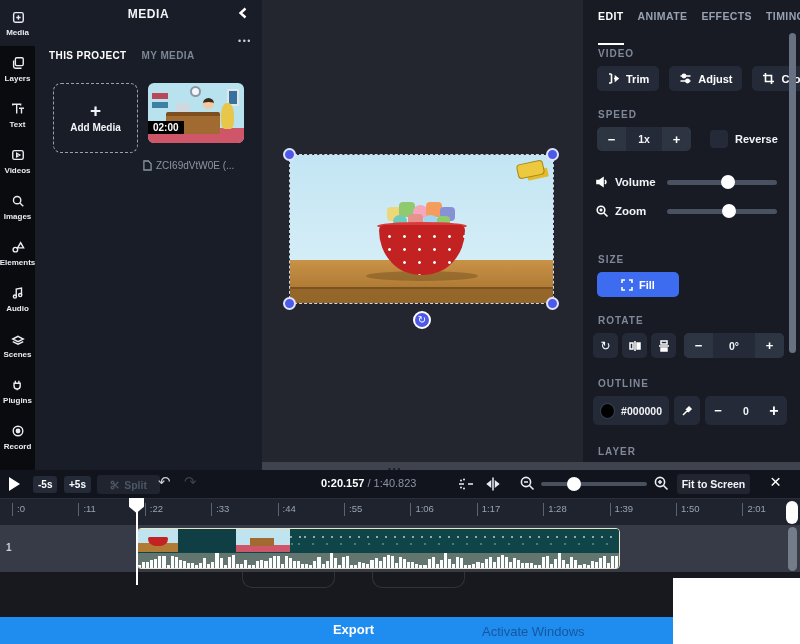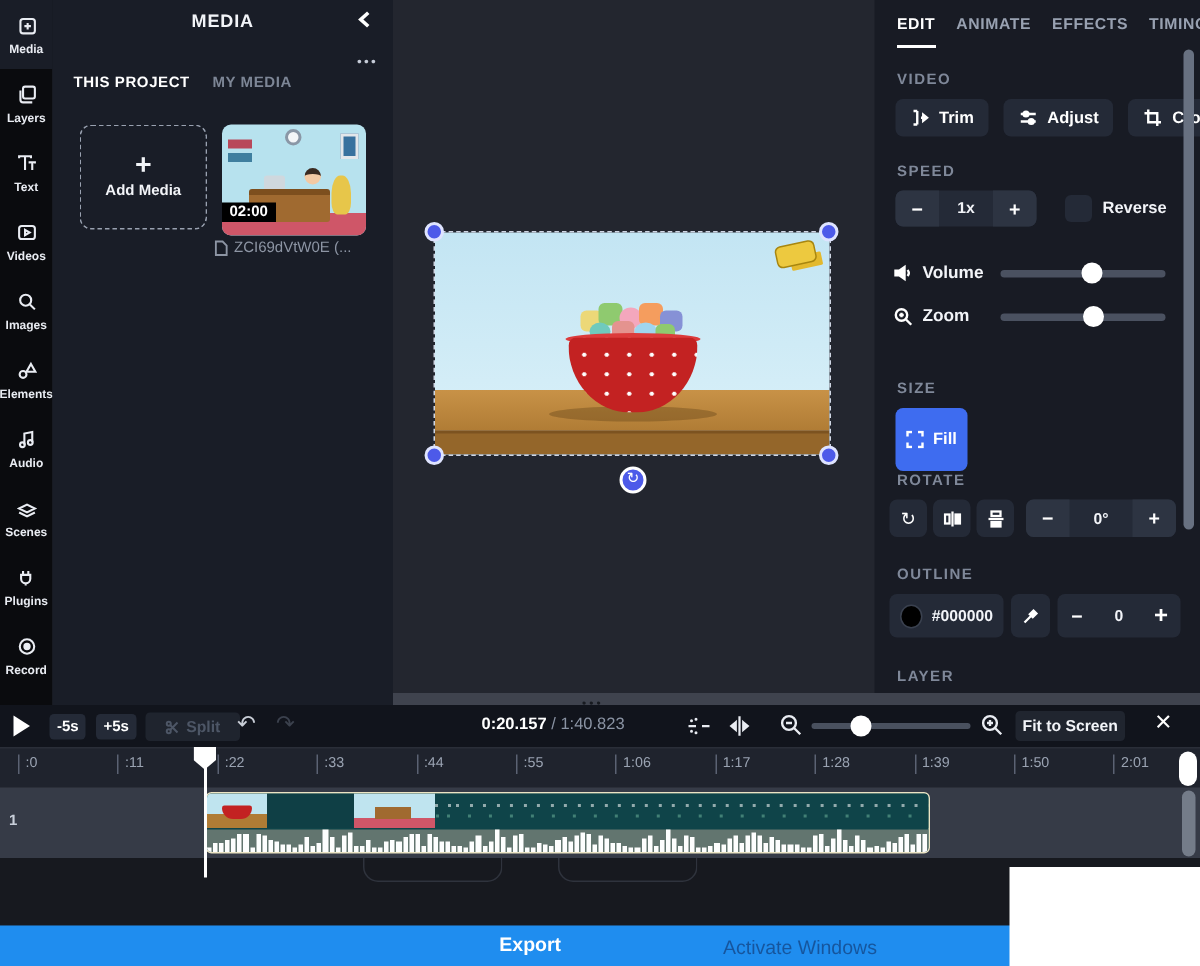--- a/index.html
+++ b/index.html
@@ -60,7 +60,7 @@
   
   .edit-panel { position:absolute; left:583px; top:0; width:217px; height:463px; background:#181b24; }
   .ep-tabs { position:absolute; left:15px; top:10px; display:flex; gap:14px; font-size:10.5px; font-weight:bold; letter-spacing:.4px; }
-  .ep-tab { color:#98a1b1; cursor:pointer; padding-bottom:8px; }
+  .ep-tab { color:#98a1b1; cursor:pointer; padding-bottom:21px; }
   .ep-tab.active { color:#fff; border-bottom:2px solid #fff; }
   .ep-label { position:absolute; left:15px; font-size:10px; font-weight:bold; letter-spacing:1px; color:#7f8899; }
   .btn { background:#242a37; border-radius:5px; color:#fff; font-size:11px; font-weight:bold; display:flex; align-items:center; justify-content:center; gap:6px; cursor:pointer; }

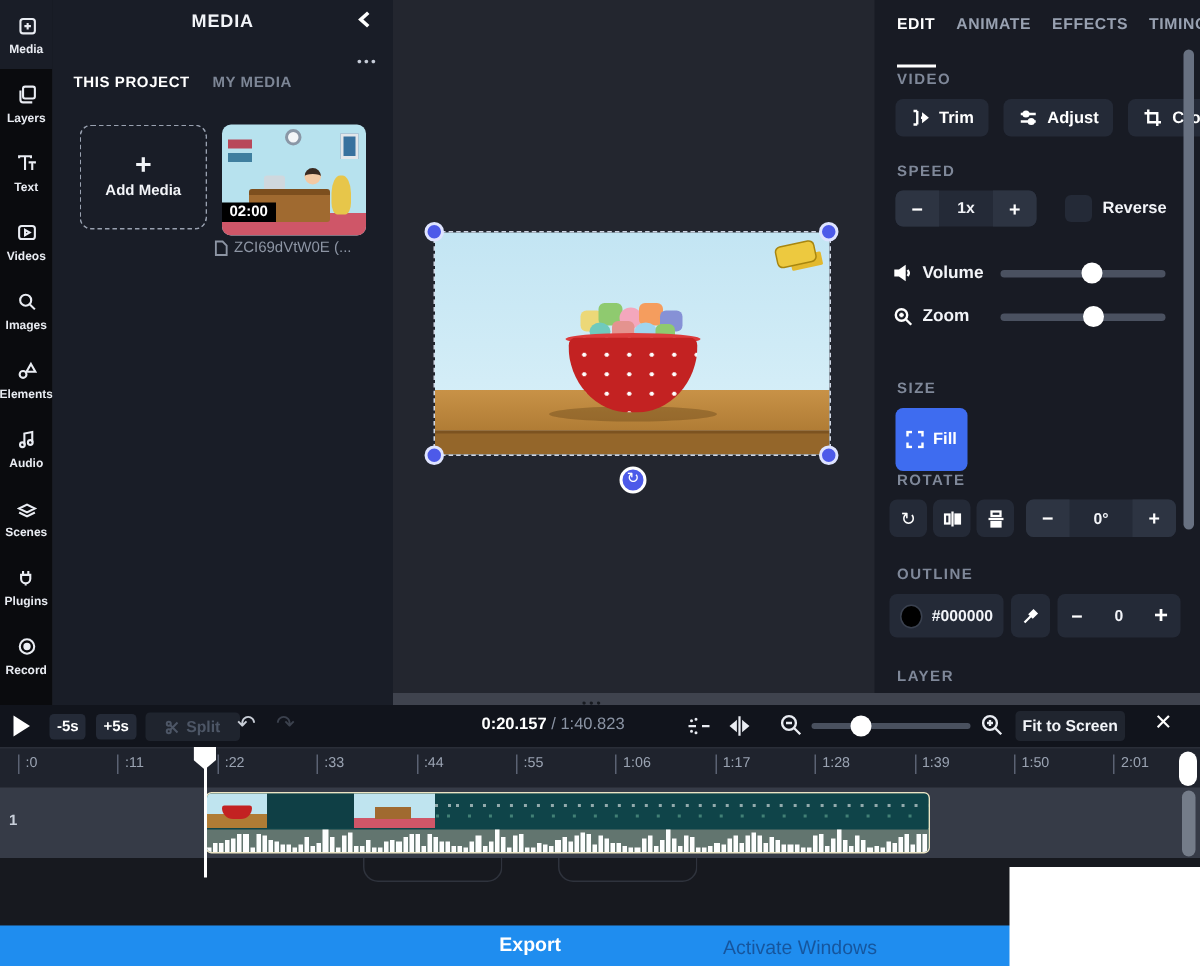--- a/index.html
+++ b/index.html
@@ -26,7 +26,7 @@
   .add-tile { position:absolute; left:18px; top:83px; width:85px; height:70px; border:1.5px dashed #99a1b0; border-radius:8px; display:flex; flex-direction:column; align-items:center; justify-content:center; gap:4px; cursor:pointer; }
   .add-plus { font-size:19px; font-weight:bold; line-height:14px; }
   .add-label { font-size:10px; font-weight:bold; }
-  .clip-card { position:absolute; left:113px; top:83px; width:96px; height:74px; border-radius:6px; overflow:hidden; background:#b7e2ee; cursor:pointer; }
+  .clip-card { position:absolute; left:113px; top:83px; width:96px; height:60px; border-radius:6px; overflow:hidden; background:#b7e2ee; cursor:pointer; }
   .cc-floor { position:absolute; left:0; right:0; bottom:0; height:15px; background:#cf5668; }
   .cc-desk { position:absolute; left:18px; bottom:9px; width:54px; height:22px; background:#a06a30; border-top:4px solid #7d4f1e; border-radius:2px; }
   .cc-head { position:absolute; left:55px; bottom:34px; width:11px; height:11px; border-radius:50%; background:#f3c9a3; border-top:4px solid #3a2a20; }

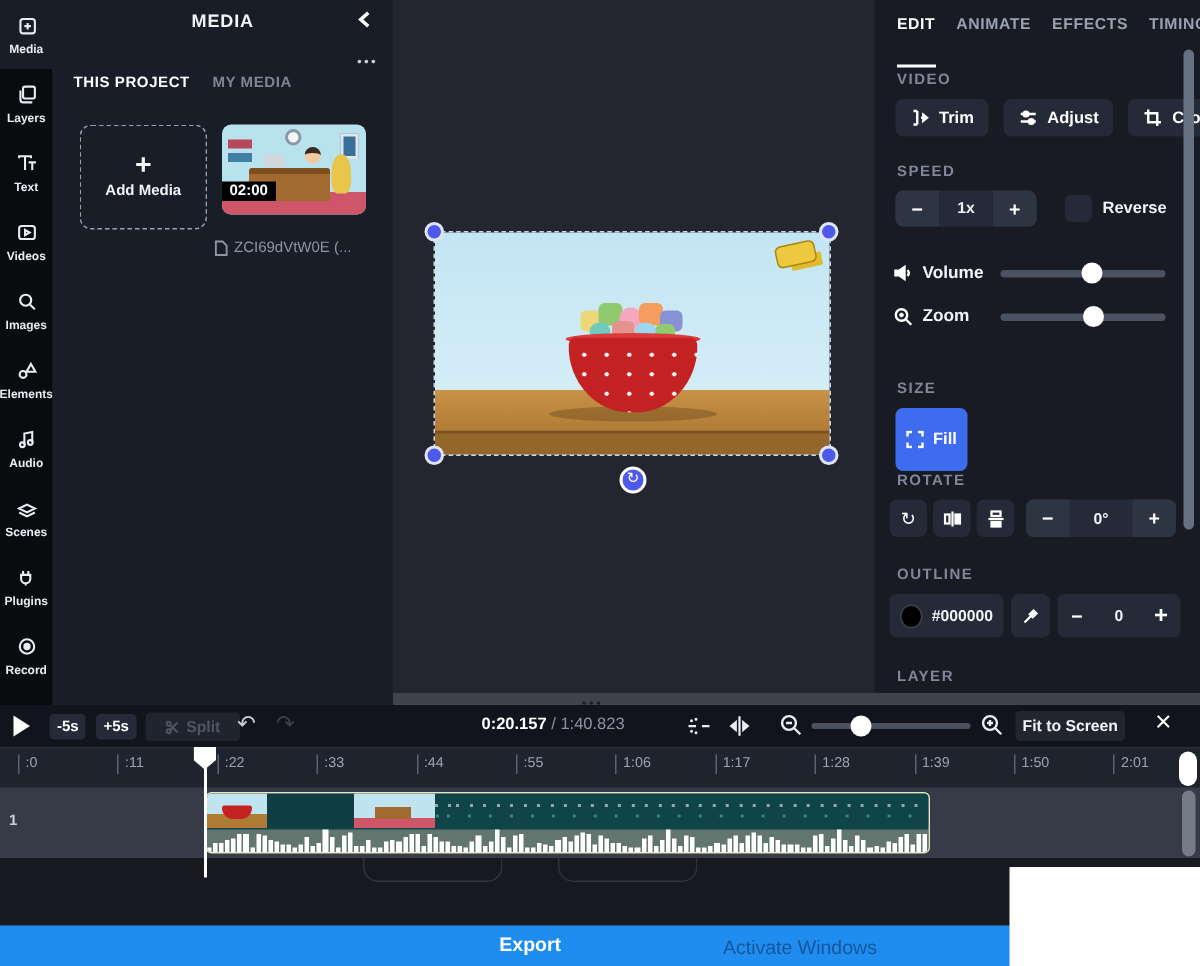--- a/index.html
+++ b/index.html
@@ -80,7 +80,7 @@
   .track-slider { position:absolute; left:84px; width:110px; height:5px; border-radius:3px; background:#4a5160; cursor:pointer; }
   .knob { position:absolute; top:50%; margin-top:-7px; width:14px; height:14px; border-radius:50%; background:#fff; }
   .size-row { position:absolute; left:14px; top:272px; display:flex; gap:8px; }
-  .size-row .btn { height:42px; padding:0 7px; }
+  .size-row .btn { height:25px; padding:0 24px; }
   .btn.blue { background:#3e6cf0; }
   .rot-row { position:absolute; left:10px; top:333px; display:flex; gap:4px; align-items:center; }
   .sqbtn { width:25px; height:25px; background:#242a37; border-radius:5px; display:flex; align-items:center; justify-content:center; cursor:pointer; font-size:12px; color:#fff; }

